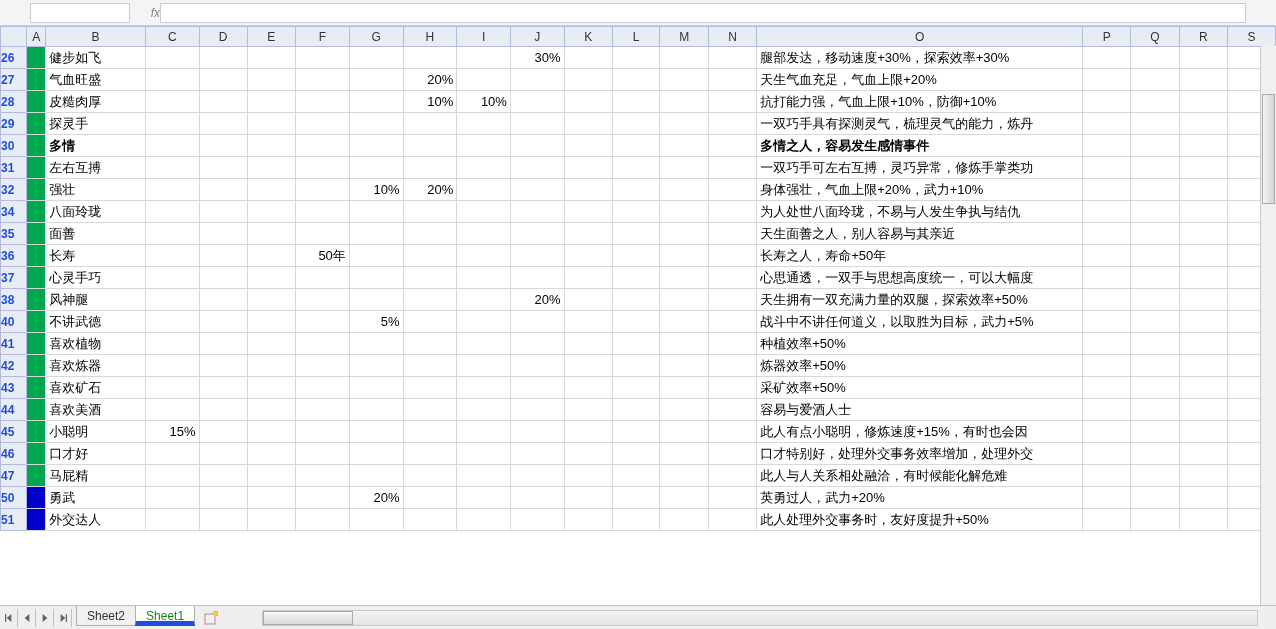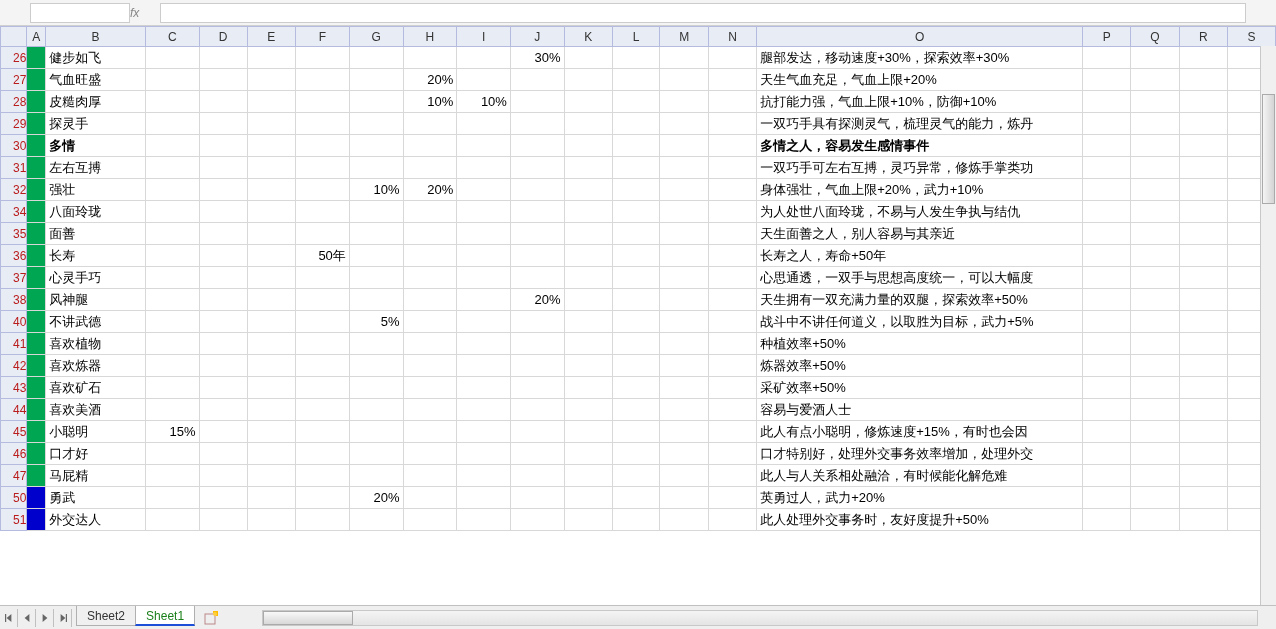--- a/index.html
+++ b/index.html
@@ -10,7 +10,7 @@
   
   .topbar { height: 26px; background: #f4f4f4; border-bottom: 1px solid #d0d0d0; display: flex; align-items: center; }
   .namebox { width: 100px; height: 20px; margin-left: 30px; border: 1px solid #ccc; background: #fff; padding: 0 4px; color: #888; font-style: italic; }
-  .fx { width: 30px; text-align: left; color: #888; font-style: italic; }
+  .fx { width: 30px; text-align: right; color: #888; font-style: italic; }
   .formulabar { flex: 1; height: 20px; border: 1px solid #ccc; background: #fff; margin-right: 30px; }
   
   

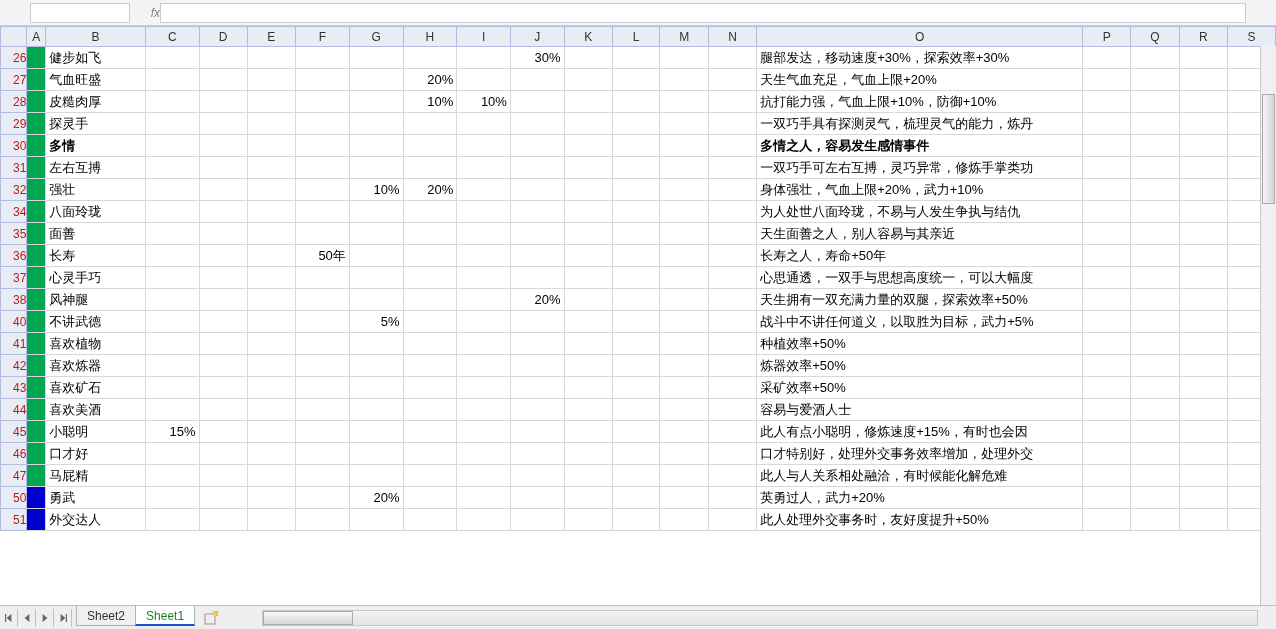--- a/index.html
+++ b/index.html
@@ -22,7 +22,7 @@
   .colhdr td { background: #e8edf5; border: 1px solid #b5badf; height: 20px; text-align: center; color: #333; font-size: 12px; }
   
   
-  .rowhdr { background: #e8edf5; border: 1px solid #b5badf; text-align: right; color: #b91c1c; width: 30px; font-size: 12px; }
+  .rowhdr { background: #e8edf5; border: 1px solid #b5badf; text-align: left; color: #1d4ed8; width: 30px; font-size: 12px; font-weight: bold; }
   
   
   td.cell { border: 1px solid #d8d8d8; height: 22px; padding: 0 3px; white-space: nowrap; overflow: hidden; font-size: 13px; vertical-align: middle; }

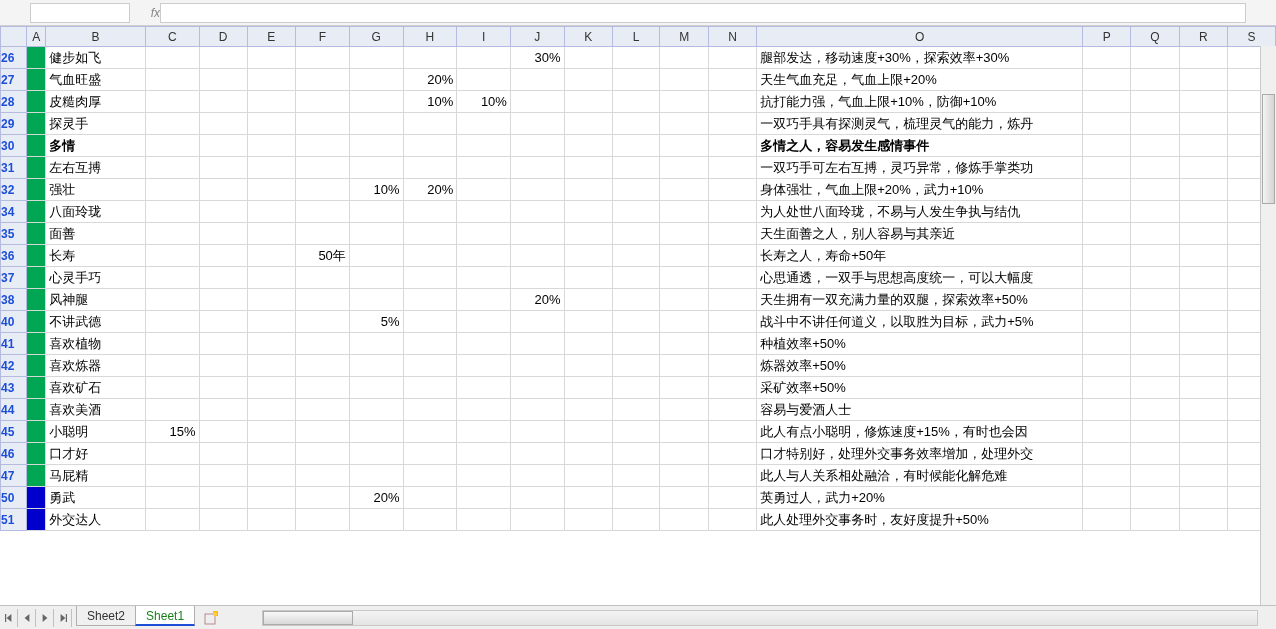--- a/index.html
+++ b/index.html
@@ -45,7 +45,7 @@
   .navbtn svg { width: 8px; height: 8px; }
   .tabs { display: flex; align-items: flex-start; margin-left: 4px; height: 100%; }
   .tab { padding: 2px 10px; border: 1px solid #b0b0b0; border-top: none; background: #f0f0f0; margin-right: -1px; color: #333; height: 20px; line-height: 16px; }
-  .tab.active { background: #fff; color: #1a7f1a; border-bottom: 2px solid #1d4ed8; }
+  .tab.active { background: #fff; color: #1a7f1a; border-bottom: 5px solid #1d4ed8; }
   .addsheet { width: 22px; height: 18px; margin-left: 6px; display: flex; align-items: center; justify-content: center; color: #b08000; }
   .hscroll-stub { flex: 1; height: 16px; margin: 0 18px 0 40px; background: linear-gradient(#f4f4f4,#e4e4e4); border: 1px solid #c8c8c8; position: relative; }
   .hscroll-thumb { position: absolute; left: 0; top: 0; bottom: 0; width: 90px; background: linear-gradient(#f8f8f8,#d8d8d8); border: 1px solid #aaa; }

